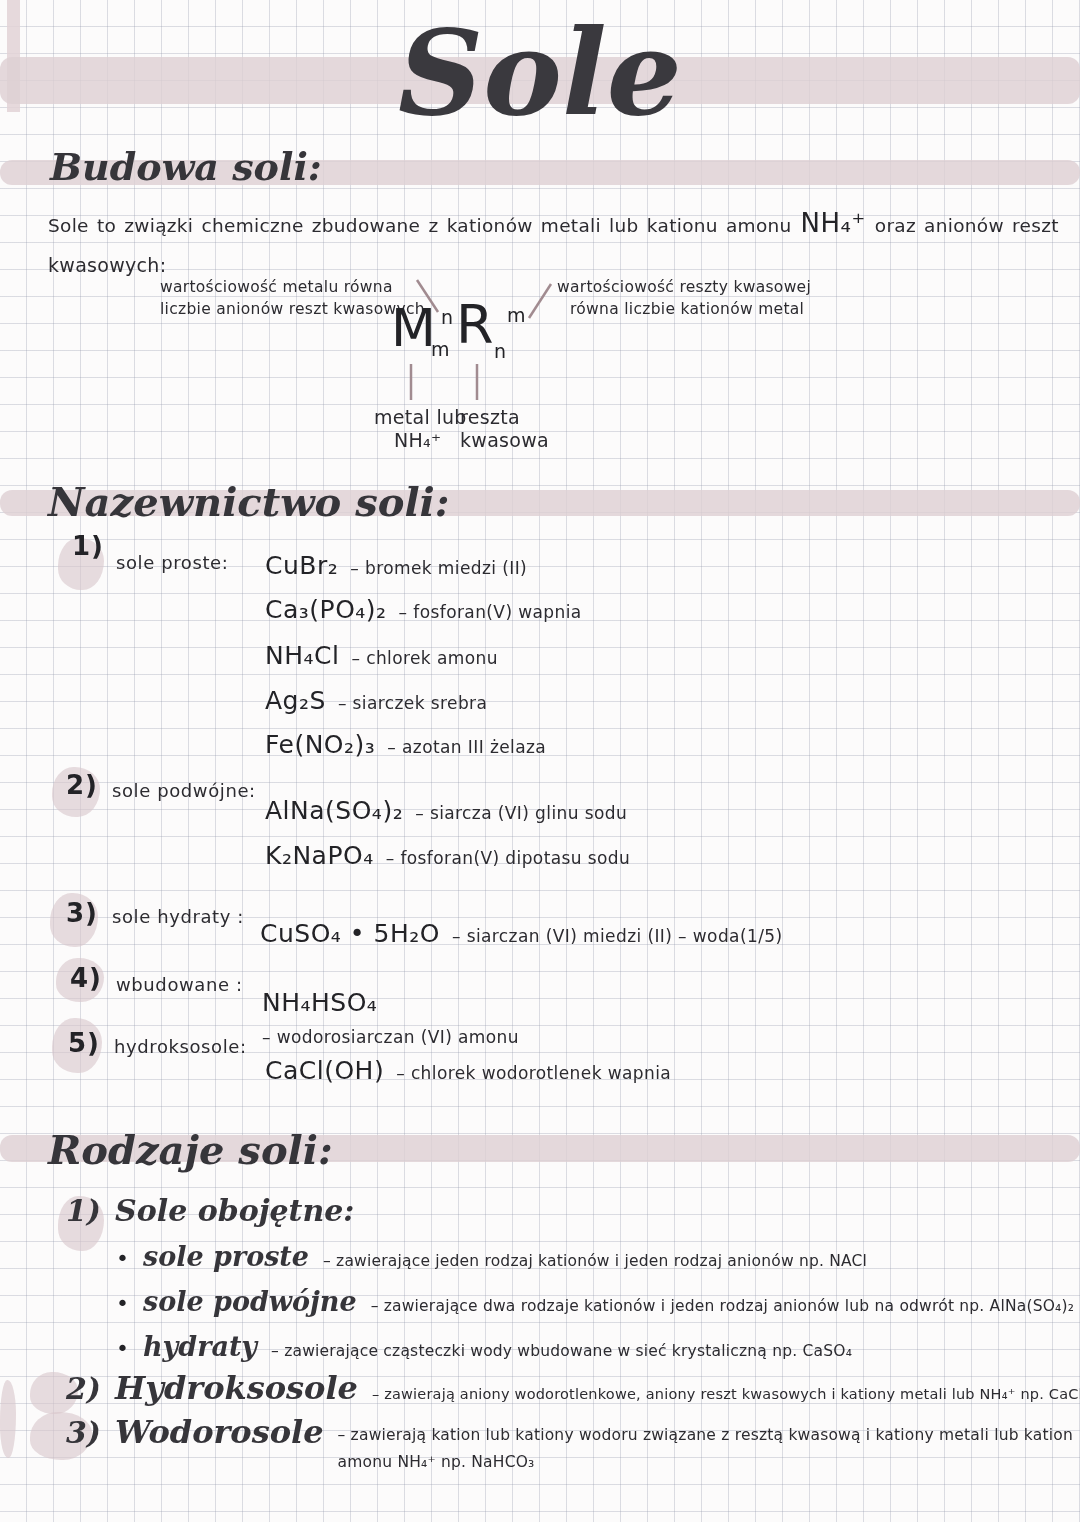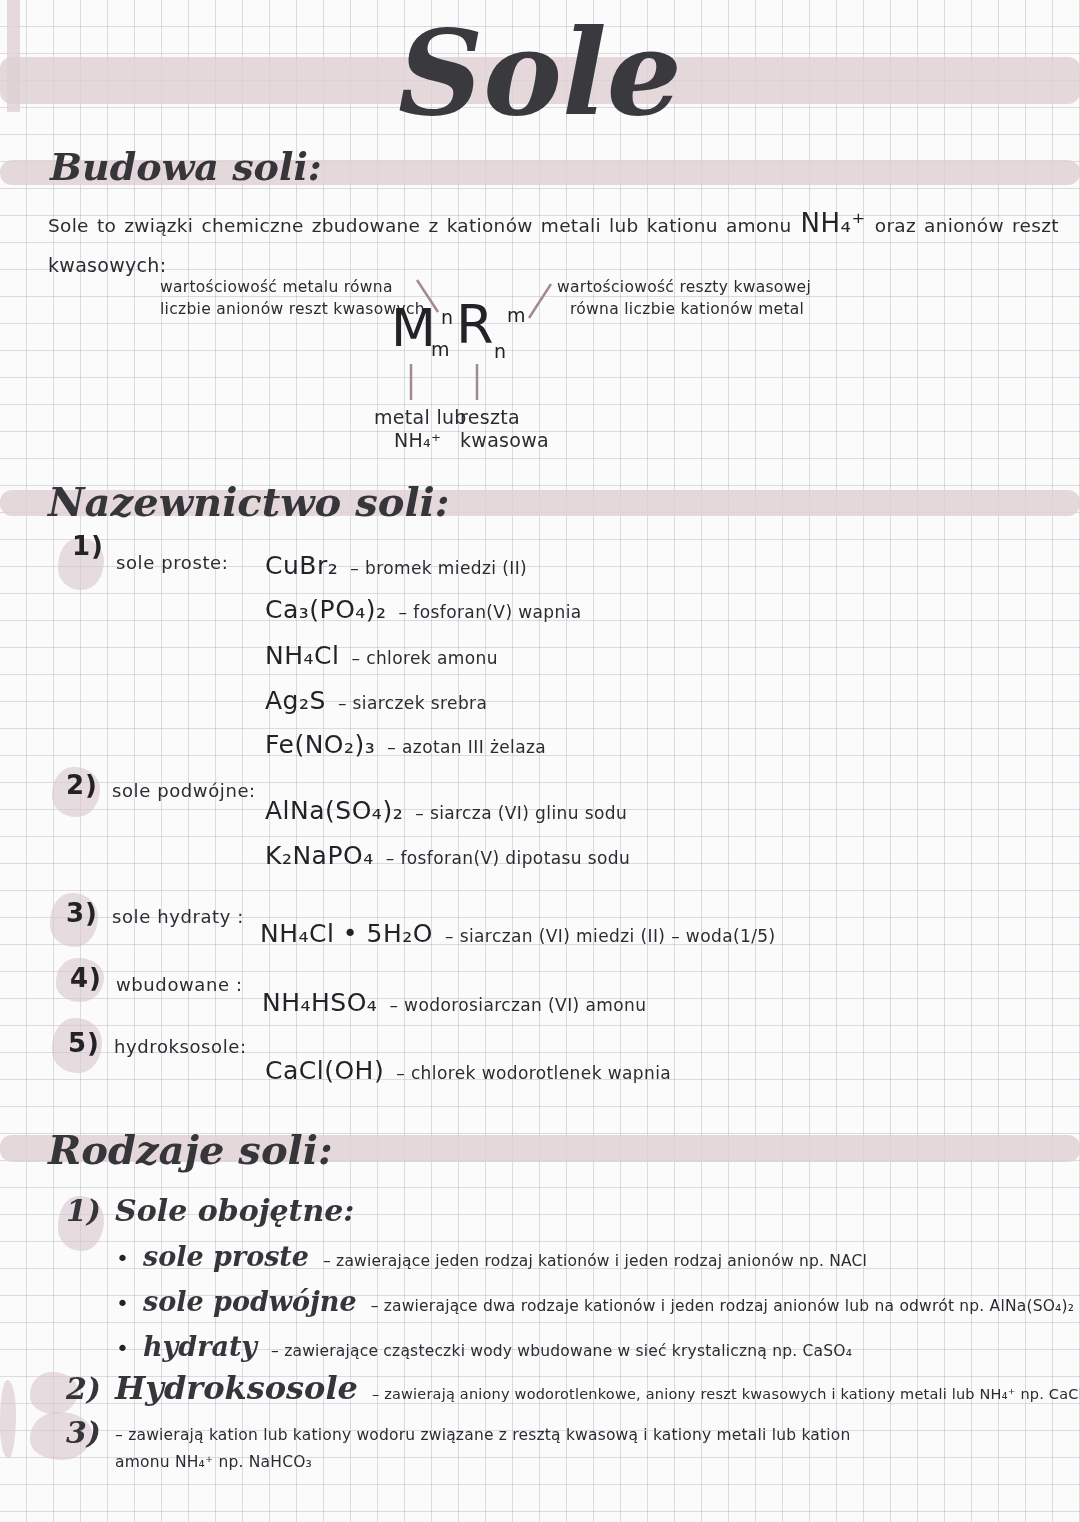--- a/index.html
+++ b/index.html
@@ -143,7 +143,7 @@
   <span class="abs hw n-label" style="left:112px;top:906px;">sole hydraty :</span>
 
   <div class="abs ex" style="left:260px;top:921px;">
-    <span class="print formula">NH₄Cl • 5H₂O</span>
+    <span class="print formula">CuSO₄ • 5H₂O</span>
     <span class="hw name">– siarczan (VI) miedzi (II) – woda(1/5)</span>
   </div>
 

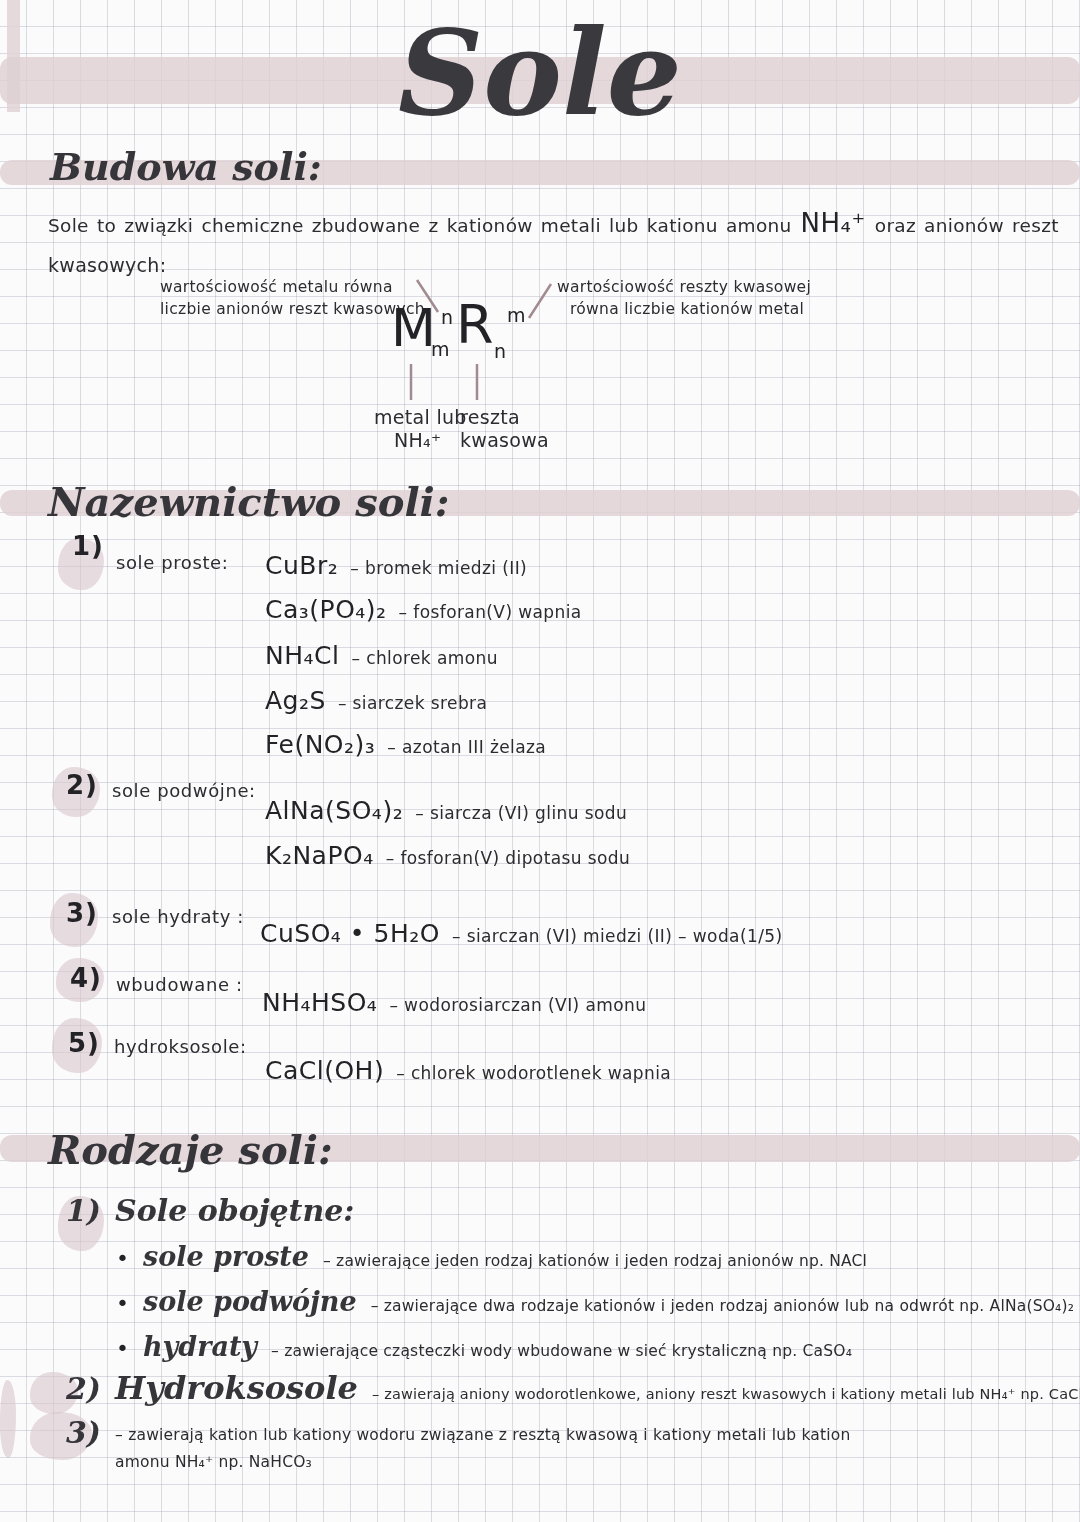--- a/index.html
+++ b/index.html
@@ -150,7 +150,7 @@
   <span class="abs print num" style="left:70px;top:965px;">4)</span>
   <span class="abs hw n-label" style="left:116px;top:974px;">wbudowane :</span>
 
-  <div class="abs ex" style="left:262px;top:990px;">
+  <div class="abs ex" style="left:262px;top:990px;flex-direction:column;">
     <span class="print formula">NH₄HSO₄</span>
     <span class="hw name">– wodorosiarczan (VI) amonu</span>
   </div>

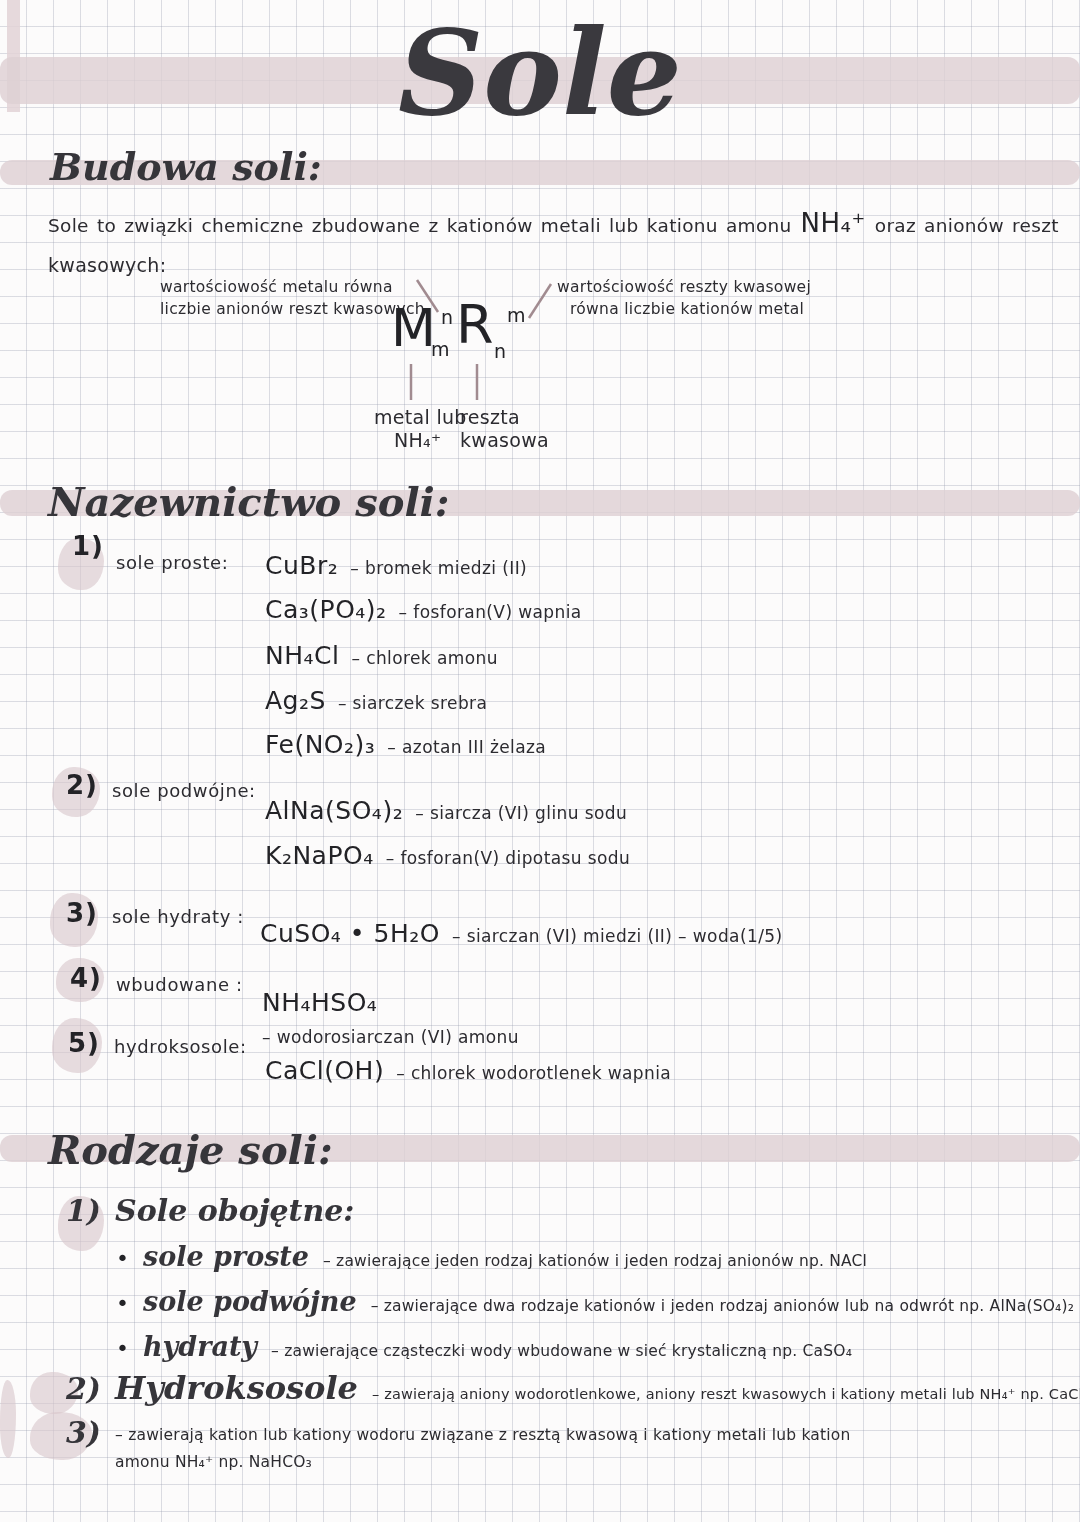--- a/index.html
+++ b/index.html
@@ -194,6 +194,7 @@
 
   <div class="abs r-row" style="left:66px;top:1412px;align-items:flex-start;">
     <span class="script r-num" style="margin-top:6px;">3)</span>
+    <span class="script r-term-big" style="margin-top:4px;">Wodorosole</span>
     <span class="hw r-desc wrapdesc" style="margin-top:10px;">– zawierają kation lub kationy wodoru związane z resztą kwasową i kationy metali lub kation amonu NH₄⁺ np. NaHCO₃</span>
   </div>
 

